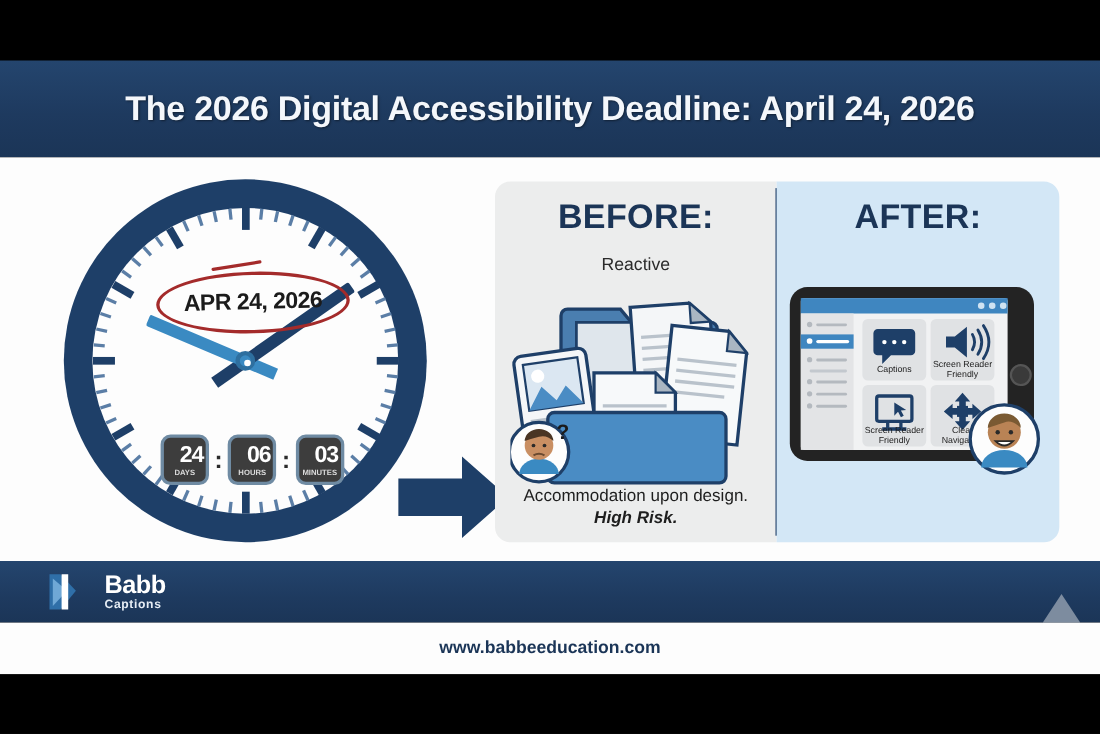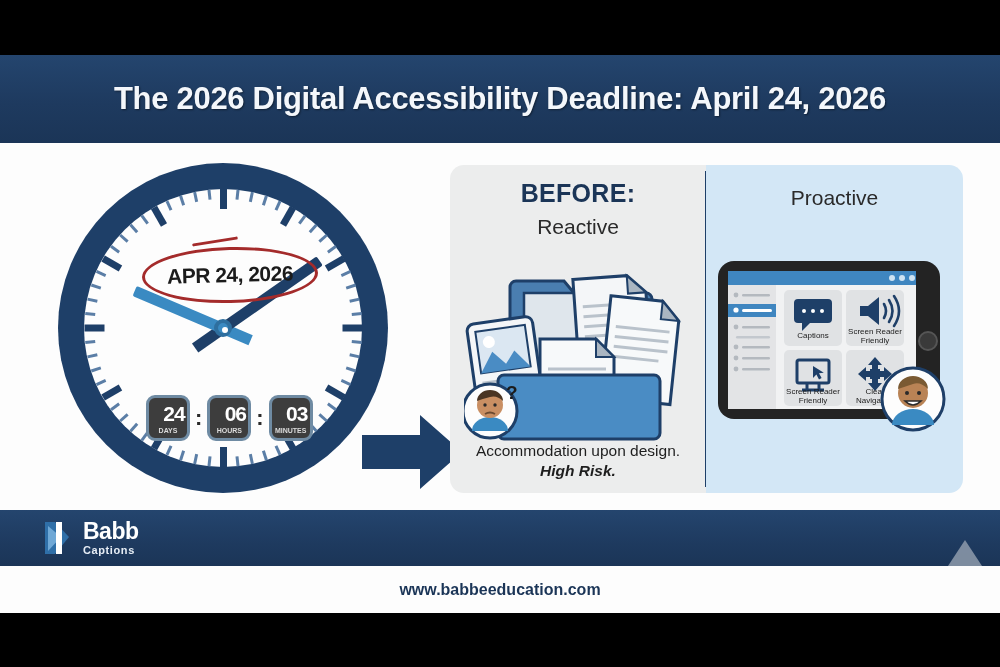--- a/index.html
+++ b/index.html
@@ -68,7 +68,7 @@
   .divider{position:absolute;left:705px;top:28px;width:3px;height:316px;background:#1e3f68;}
 
   .p-head{position:absolute;left:0;right:0;top:14px;text-align:center;}
-  .p-head .big{display:block;font-size:25px;font-weight:bold;color:#1b3557;letter-spacing:0.3px;}
+  .p-head .big{display:block;font-size:31px;font-weight:bold;color:#1b3557;letter-spacing:0.3px;}
   .p-head .sub{display:block;font-size:21px;color:#2a2a2a;margin-top:7px;}
 
   .p-cap{position:absolute;left:10px;right:10px;bottom:12px;text-align:center;

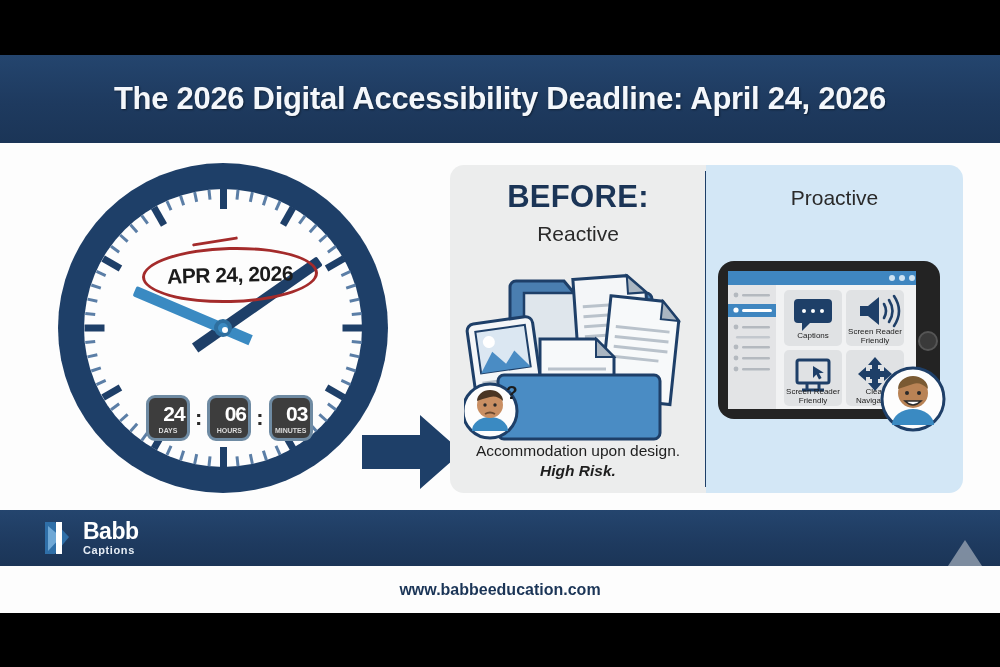--- a/index.html
+++ b/index.html
@@ -289,6 +289,7 @@
 
     <div class="panel-after">
       <div class="p-head">
+        <span class="big">AFTER:</span>
         <span class="sub">Proactive</span>
       </div>
 

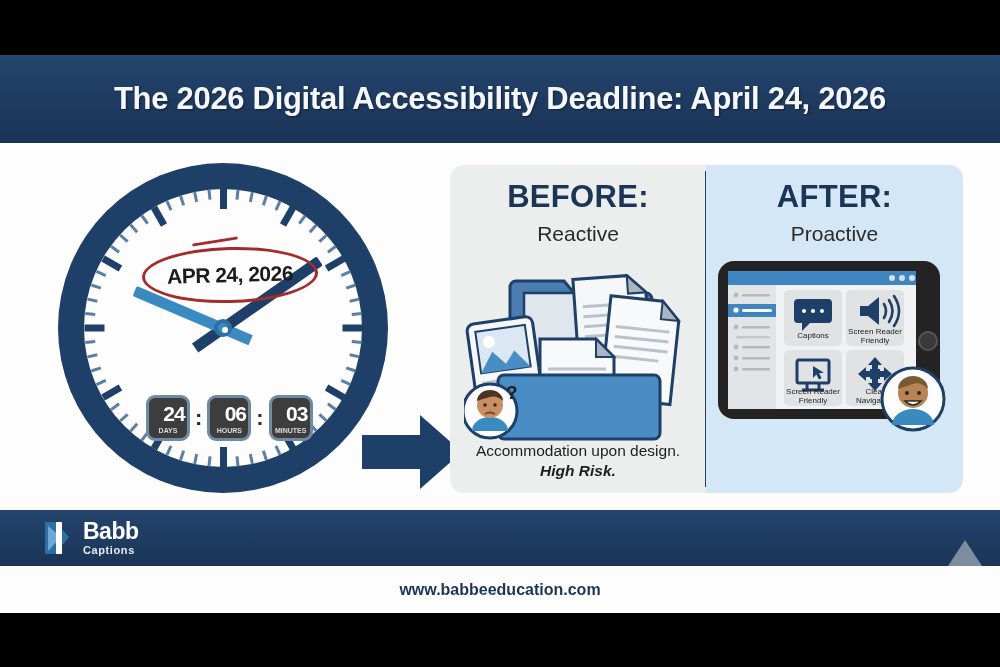--- a/index.html
+++ b/index.html
@@ -69,7 +69,7 @@
 
   .p-head{position:absolute;left:0;right:0;top:14px;text-align:center;}
   .p-head .big{display:block;font-size:31px;font-weight:bold;color:#1b3557;letter-spacing:0.3px;}
-  .p-head .sub{display:block;font-size:21px;color:#2a2a2a;margin-top:7px;}
+  .p-head .sub{display:block;font-size:16px;color:#2a2a2a;margin-top:17px;}
 
   .p-cap{position:absolute;left:10px;right:10px;bottom:12px;text-align:center;
     font-size:15.5px;color:#1e1e1e;line-height:1.28;}

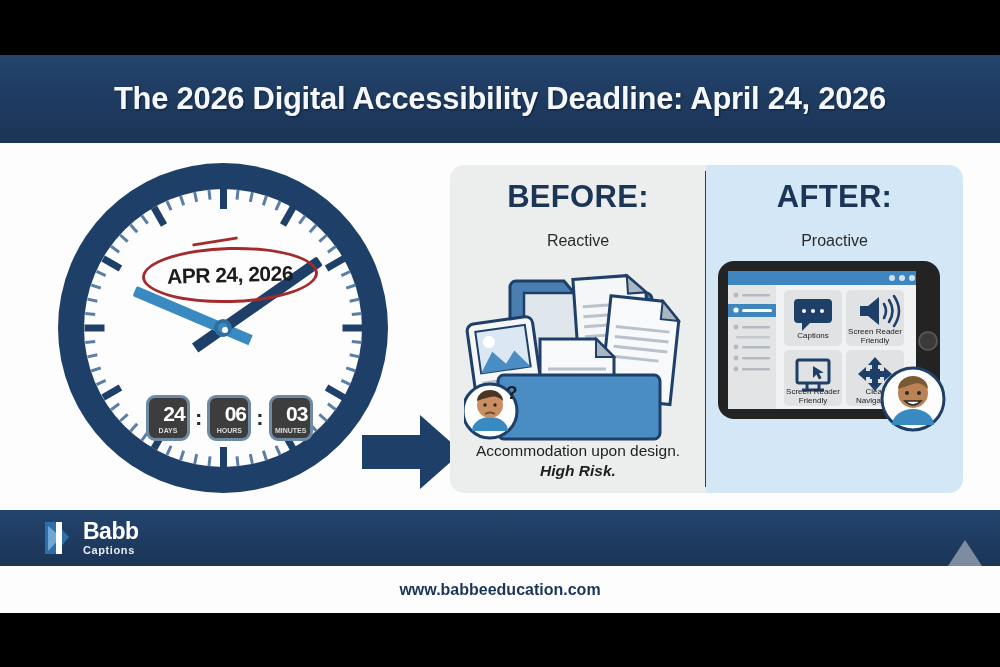--- a/index.html
+++ b/index.html
@@ -290,7 +290,6 @@
     <div class="panel-after">
       <div class="p-head">
         <span class="big">AFTER:</span>
-        <span class="sub">Proactive</span>
       </div>
 
       <div class="art-after">

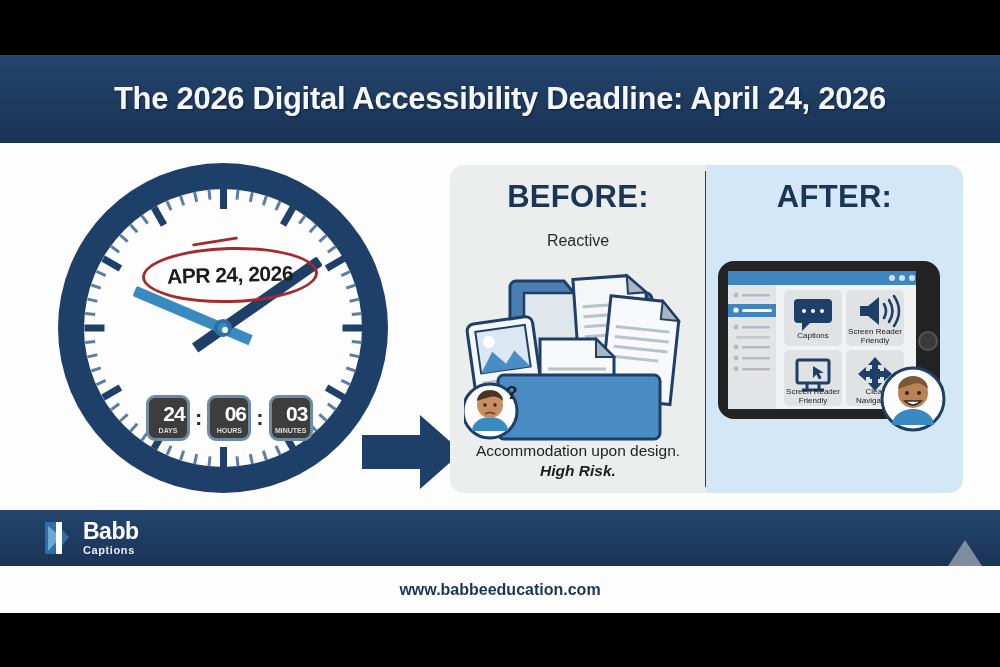--- a/index.html
+++ b/index.html
@@ -82,7 +82,7 @@
   .footer{position:absolute;left:0;top:510px;width:1000px;height:56px;
     background:linear-gradient(180deg,#24456e 0%,#1e3a5f 60%,#1b3557 100%);
     display:flex;align-items:center;}
-  .logo{margin-left:42px;display:flex;align-items:center;gap:7px;justify-content:center;}
+  .logo{margin-left:42px;display:flex;align-items:center;gap:19px;justify-content:center;}
   .logo-text{display:flex;flex-direction:column;line-height:1;}
   .logo-babb{color:#ffffff;font-size:23px;font-weight:bold;letter-spacing:-0.5px;}
   .logo-edu{color:#e6edf5;font-size:11px;font-weight:bold;letter-spacing:0.6px;margin-top:2px;}

